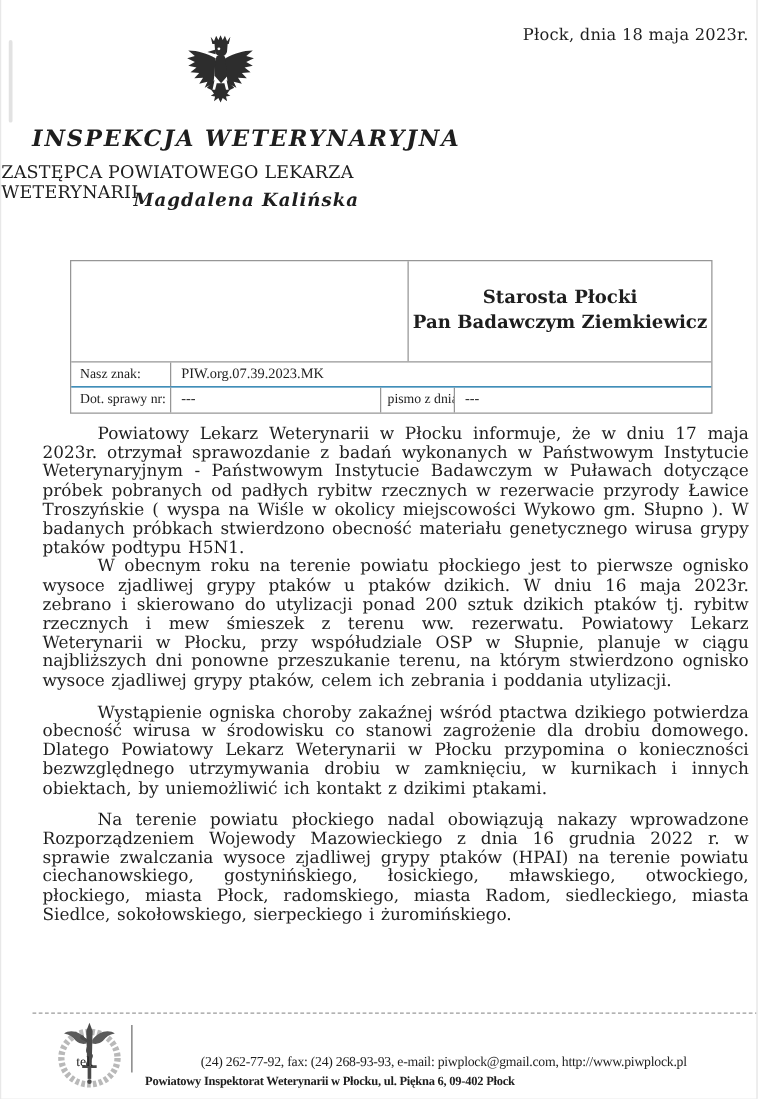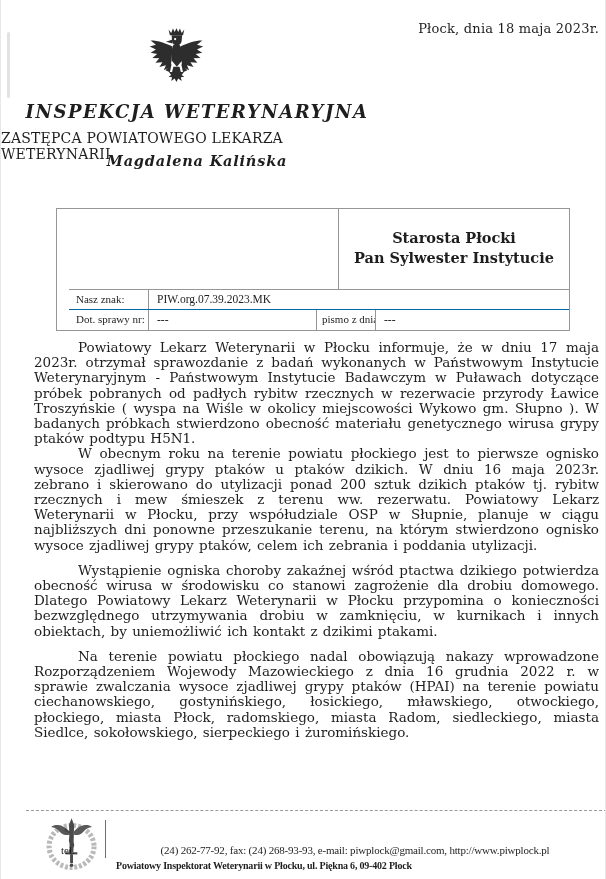--- a/index.html
+++ b/index.html
@@ -23,7 +23,7 @@
     font-size:14.5px;font-weight:bold;font-style:italic;letter-spacing:.8px;}
   
   .ref-table{position:absolute;left:55px;top:208px;width:514px;
-    border:1px solid #969696;box-sizing:border-box;padding-left:12px;}
+    border:1px solid #969696;box-sizing:border-box;}
   .ref-table *{box-sizing:border-box;}
   .t-row{display:flex;width:100%;}
   .t-row1{height:80px;}

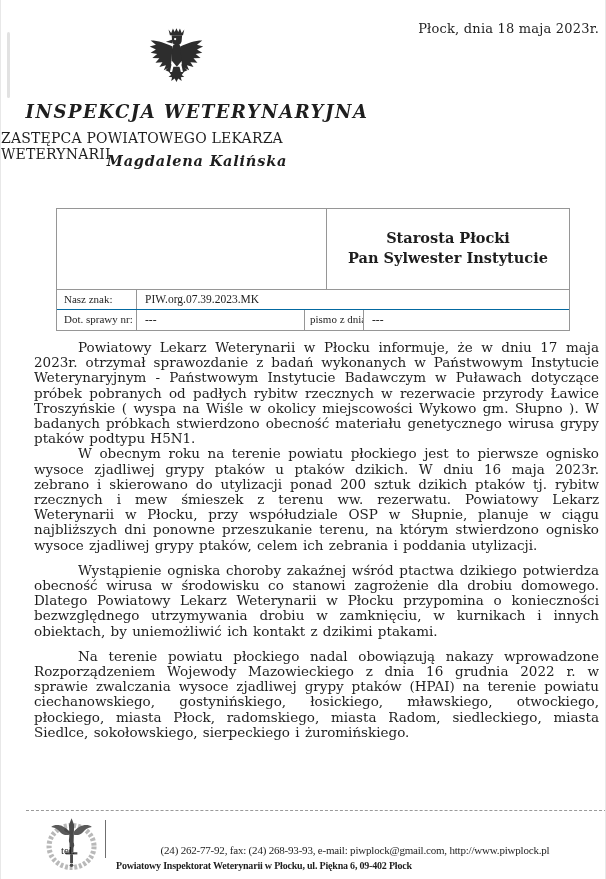--- a/index.html
+++ b/index.html
@@ -92,7 +92,7 @@
       <div class="c c-empty"></div>
       <div class="c c-recipient">
         <div>Starosta Płocki</div>
-        <div>Pan Sylwester Instytucie</div>
+        <div>Pan Badawczym Ziemkiewicz</div>
       </div>
     </div>
     <div class="t-row t-row2">

